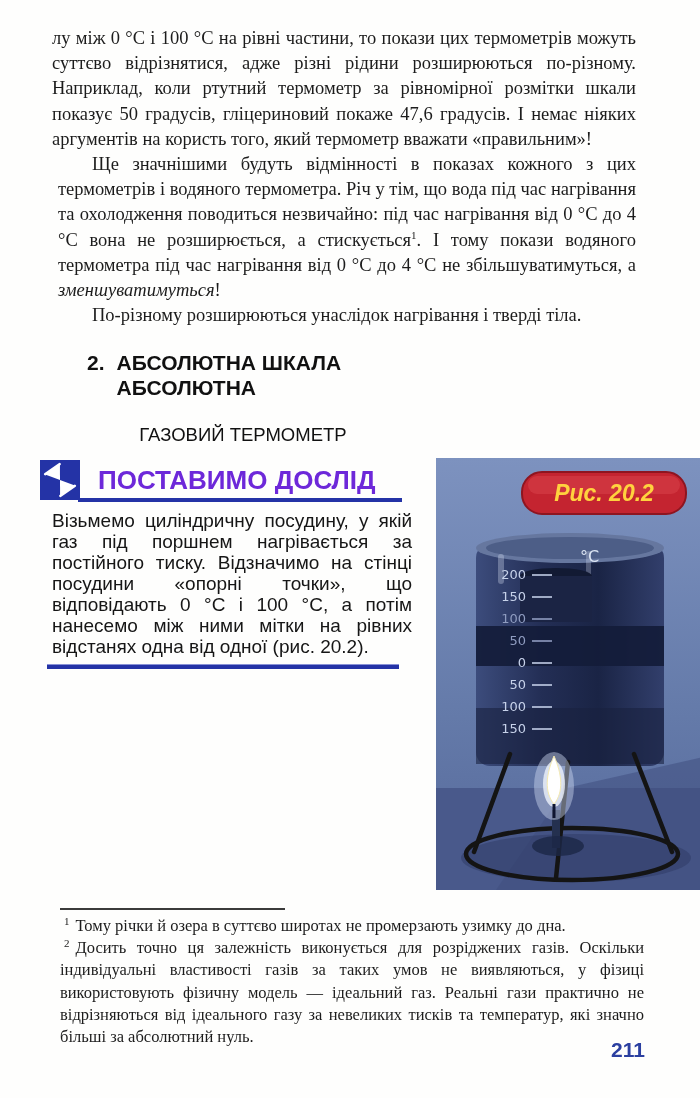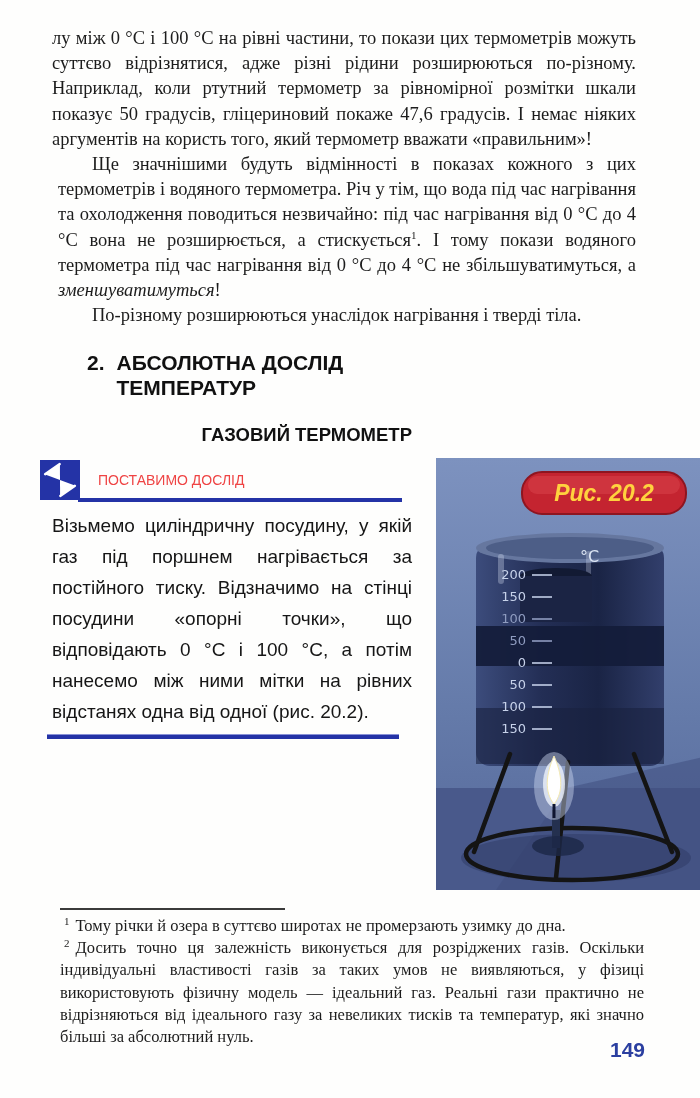--- a/index.html
+++ b/index.html
@@ -48,7 +48,7 @@
 
       <div class="heading">
         <span class="h-num">2.</span>
-        <span class="h-text">АБСОЛЮТНА ДОСЛІД ТЕМПЕРАТУР</span>
+        <span class="h-text">АБСОЛЮТНА ШКАЛА АБСОЛЮТНА</span>
       </div>
 
 

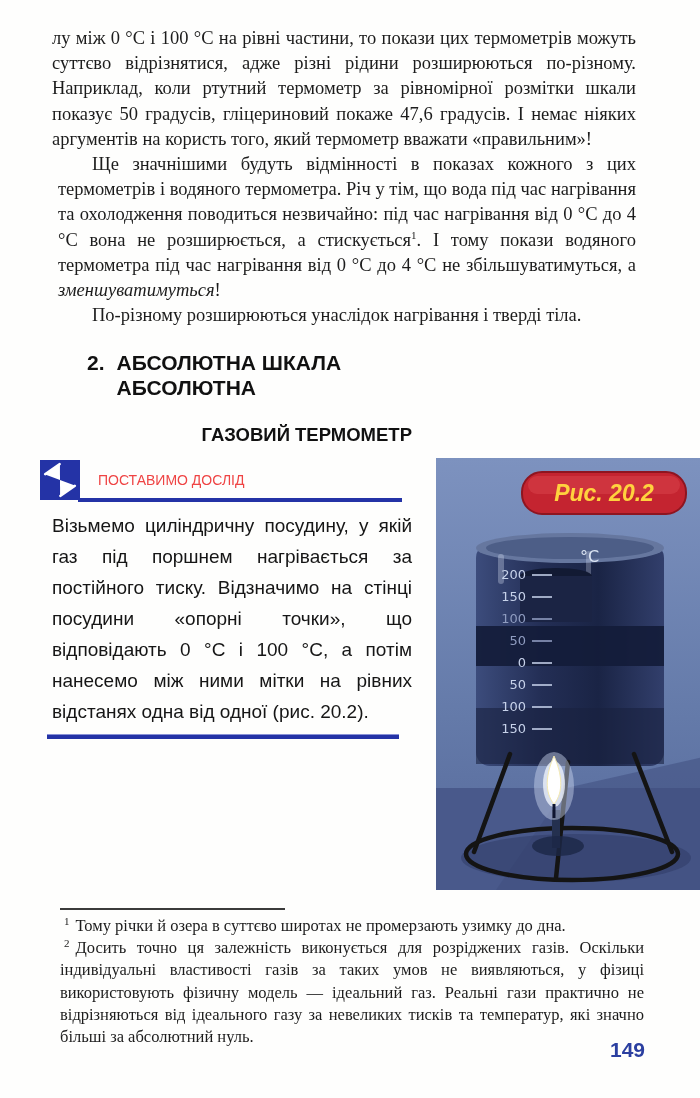--- a/index.html
+++ b/index.html
@@ -15,8 +15,8 @@
            font-weight:bold;font-size:21px;line-height:25px;color:#111;text-align:left;}
   .heading .h-text{width:250px;}
   .intro{margin-top:4px;}
-  .subheading{margin:22px 0 0 22px;font-family:"Liberation Sans",sans-serif;font-weight:bold;
-              font-size:18.5px;color:#111;text-align:right;}
+  .subheading{margin:22px 0 0 22px;font-family:"Liberation Sans",sans-serif;font-weight:normal;
+              font-size:18.5px;color:#111;text-align:center;}
   .experiment{margin-top:12px;font-family:"Liberation Sans",sans-serif;}
   .exp-header{position:relative;height:42px;}
   .exp-icon{position:absolute;left:-12px;top:0;width:40px;height:40px;background:var(--accent);

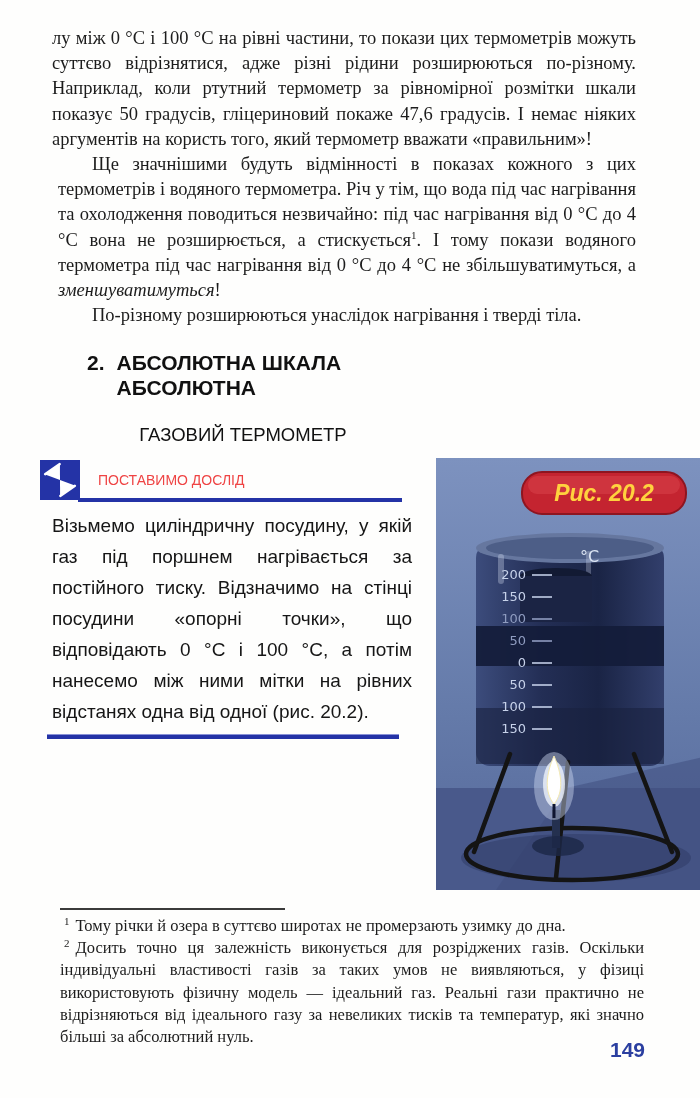--- a/index.html
+++ b/index.html
@@ -21,7 +21,7 @@
   .exp-header{position:relative;height:42px;}
   .exp-icon{position:absolute;left:-12px;top:0;width:40px;height:40px;background:var(--accent);
             display:flex;align-items:center;justify-content:center;}
-  .exp-title{position:absolute;left:46px;top:8px;font-weight:normal;font-size:14px;color:#ef4444;}
+  .exp-title{position:absolute;left:46px;top:8px;font-weight:bold;font-size:26px;color:#6d28d9;}
   .exp-rule{position:absolute;left:26px;bottom:0;width:324px;height:4px;background:var(--accent);}
   .exp-body{margin-top:8px;font-size:19px;line-height:31px;text-align:justify;color:#161616;}
   .exp-bottom{margin-top:7px;margin-left:-5px;width:352px;height:4px;background:var(--accent);

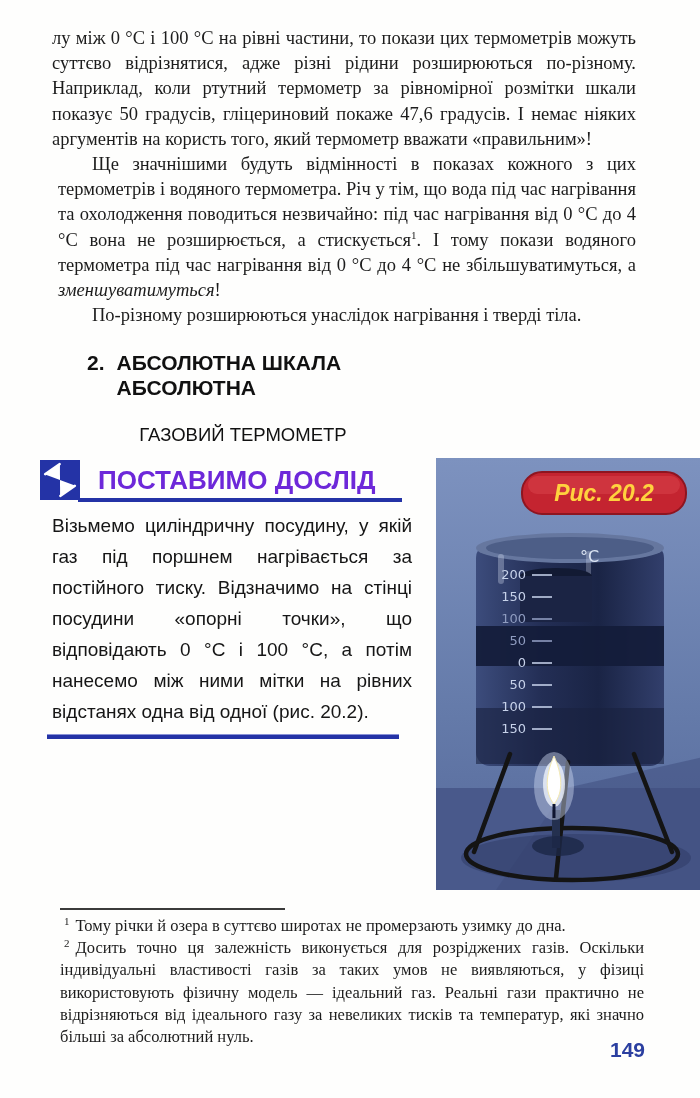--- a/index.html
+++ b/index.html
@@ -23,7 +23,7 @@
             display:flex;align-items:center;justify-content:center;}
   .exp-title{position:absolute;left:46px;top:8px;font-weight:bold;font-size:26px;color:#6d28d9;}
   .exp-rule{position:absolute;left:26px;bottom:0;width:324px;height:4px;background:var(--accent);}
-  .exp-body{margin-top:8px;font-size:19px;line-height:31px;text-align:justify;color:#161616;}
+  .exp-body{margin-top:8px;font-size:19px;line-height:21px;text-align:justify;color:#161616;}
   .exp-bottom{margin-top:7px;margin-left:-5px;width:352px;height:4px;background:var(--accent);
               border-top:1px solid #8891d6;}
   .figure{position:absolute;left:436px;top:458px;width:272px;height:432px;}

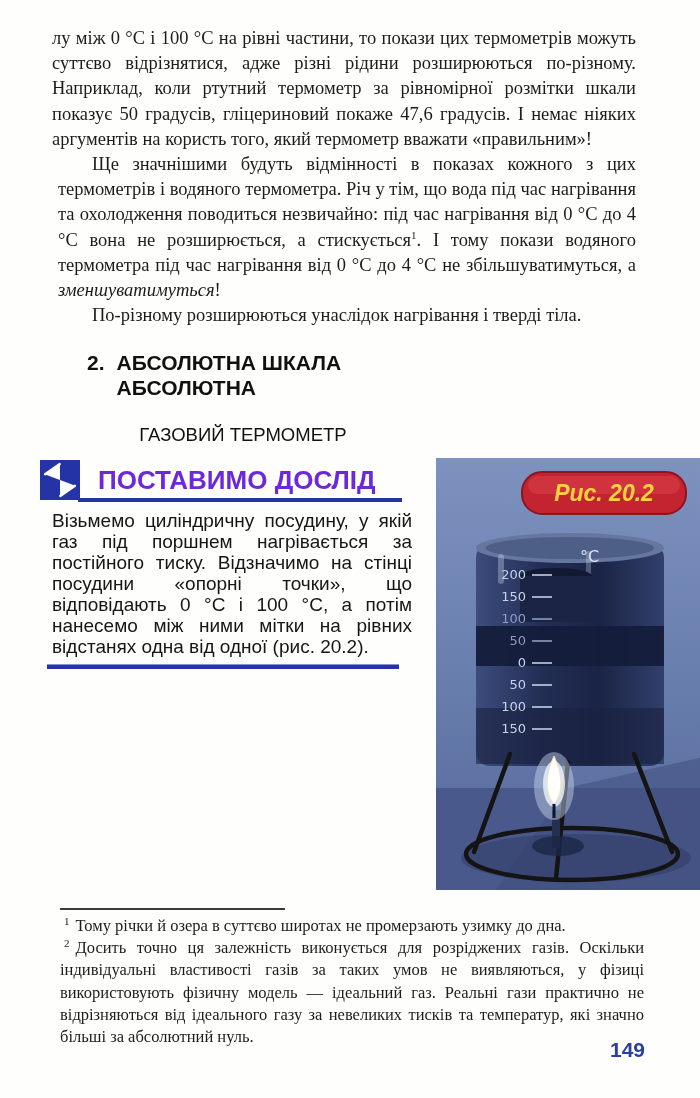--- a/index.html
+++ b/index.html
@@ -156,7 +156,7 @@
     <p class="fn"><sup>2</sup><span>Досить точно ця залежність виконується для розріджених газів. Оскільки індивідуальні властивості газів за таких умов не виявляються, у фізиці використовують фізичну модель — ідеальний газ. Реальні гази практично не відрізняються від ідеального газу за невеликих тисків та температур, які значно більші за абсолютний нуль.</span></p>
   </div>
 
-  <div class="page-number">149</div>
+  <div class="page-number">211</div>
 
 </div>
 

